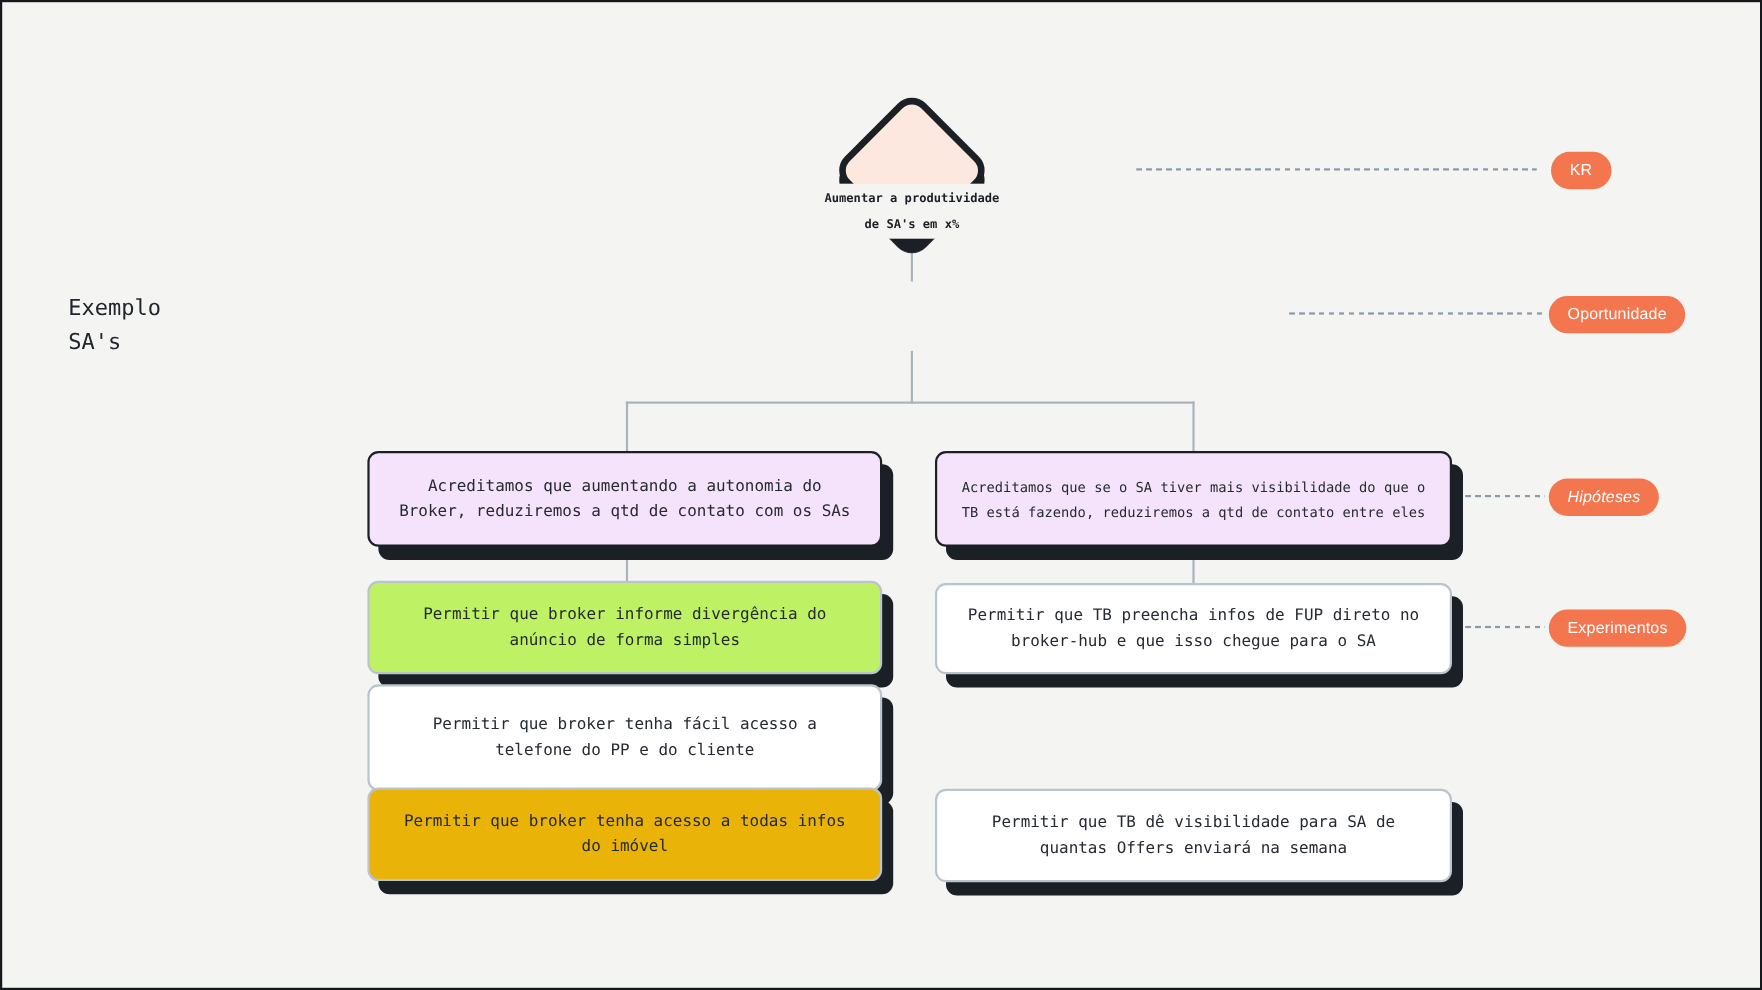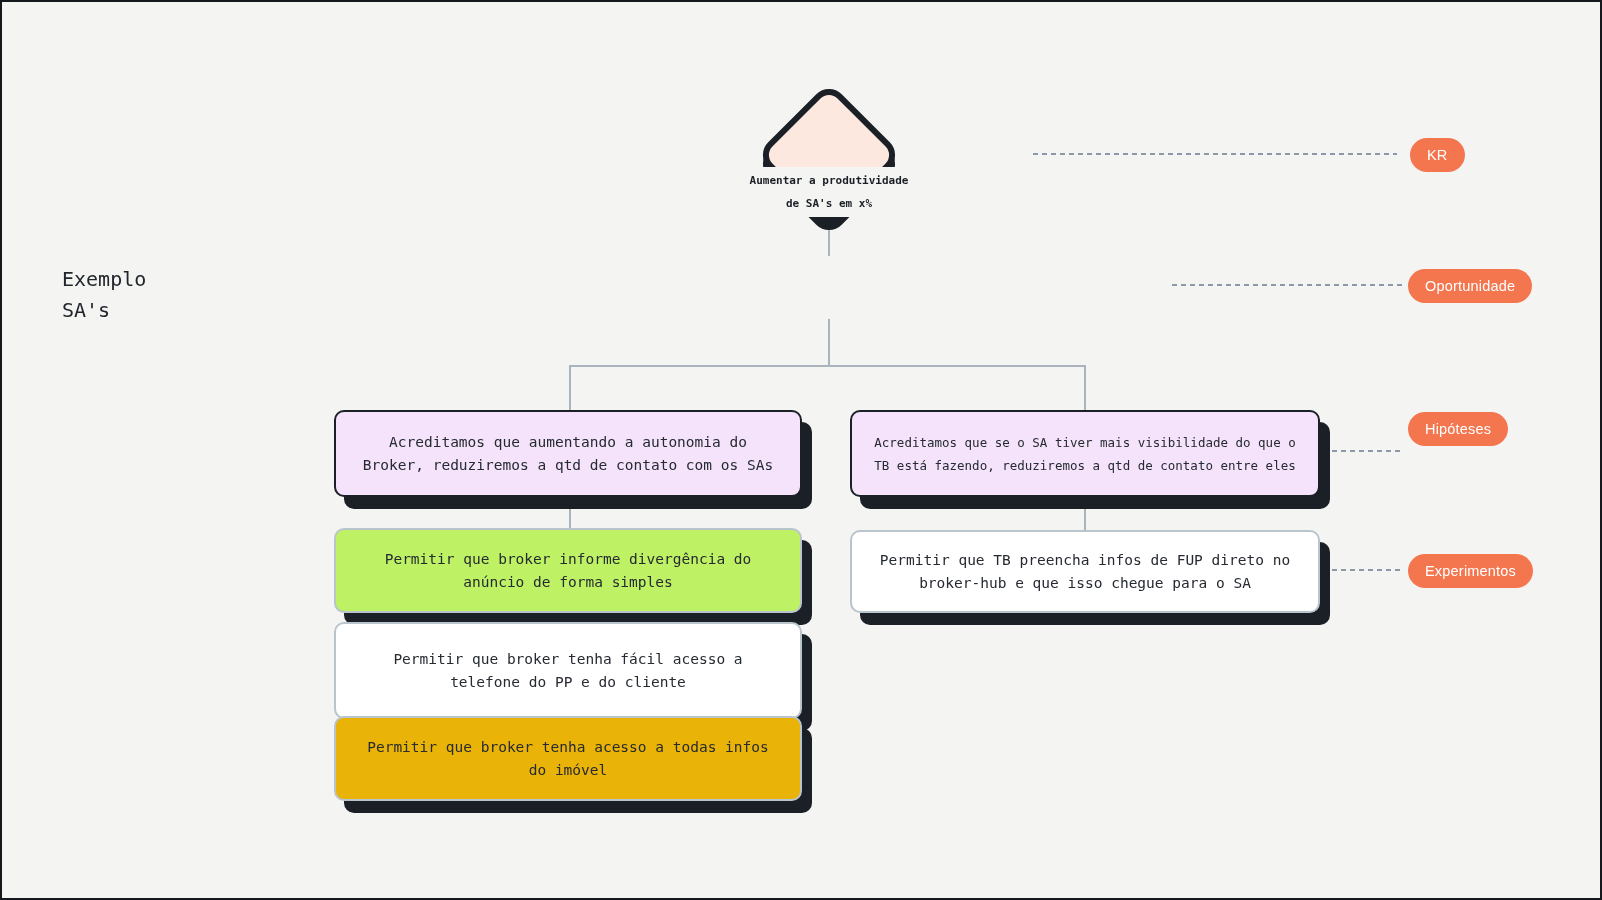--- a/index.html
+++ b/index.html
@@ -95,7 +95,7 @@
   }
   .b-kr { left:1408px; top:136px; }
   .b-op { left:1406px; top:267px; }
-  .b-hy { left:1406px; top:410px; }
+  .b-hy { left:1406px; top:433px;font-style:italic; }
   .b-ex { left:1406px; top:552px; }
 
   

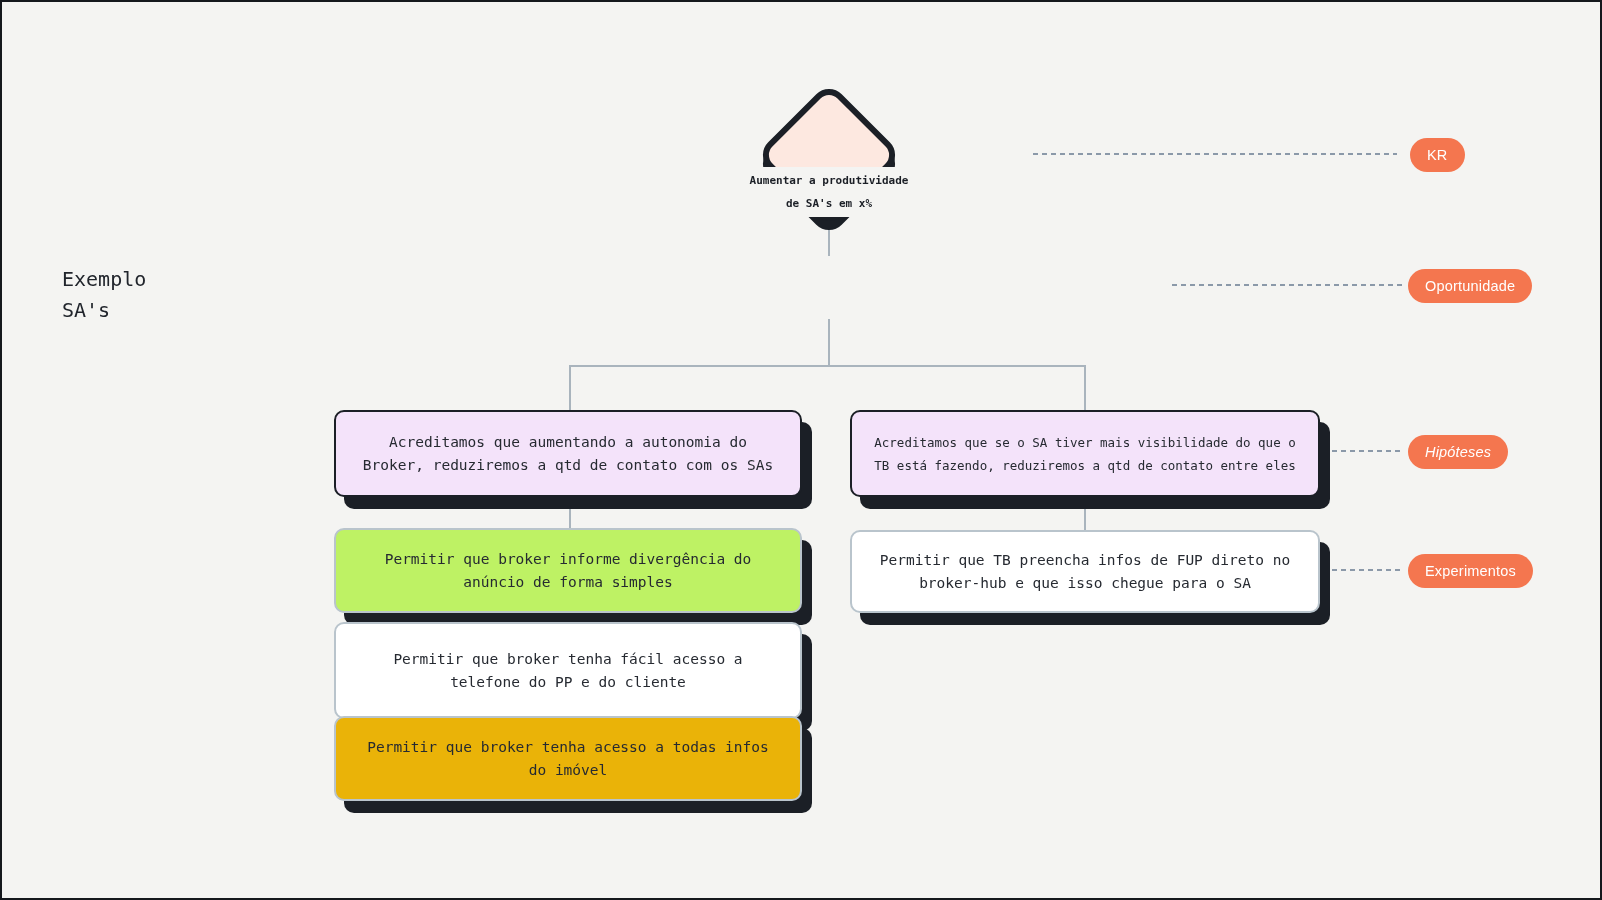--- a/index.html
+++ b/index.html
@@ -157,6 +157,9 @@
   <div class="node experiment n-exp-r1" style="background: rgb(255, 255, 255);">
     <span>Permitir que TB preencha infos de FUP direto no broker-hub e que isso chegue para o SA</span>
   </div>
+  <div class="node experiment n-exp-r3" style="background: rgb(255, 255, 255);">
+    <span>Permitir que TB dê visibilidade para SA de quantas Offers enviará na semana</span>
+  </div>
 
   <div class="badge b-kr" style="background: rgb(244, 118, 79);">KR</div>
   <div class="badge b-op" style="background: rgb(244, 118, 79);">Oportunidade</div>

